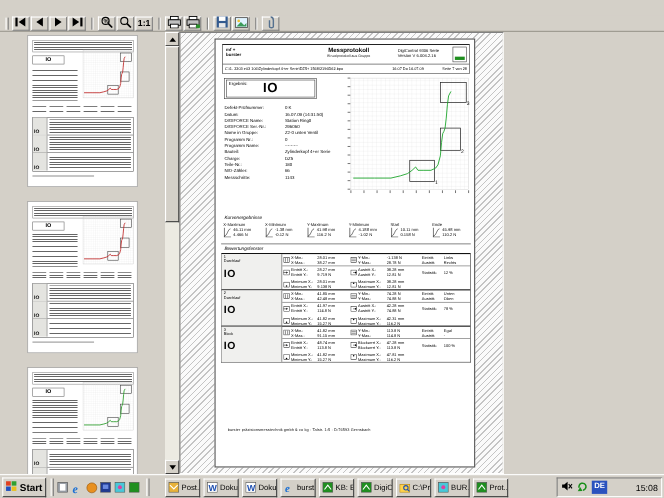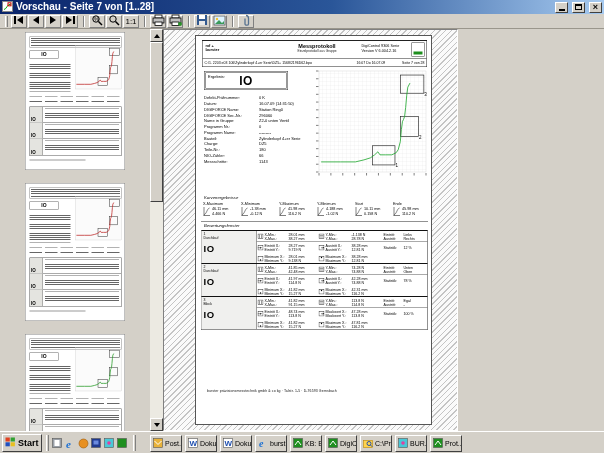--- a/index.html
+++ b/index.html
@@ -110,21 +110,6 @@
 
 <div id="win">
 
-  <div class="titlebar">
-    <span><svg width="11" height="11">
-          <rect x="0.5" y="0.5" width="10" height="10" fill="#fff" stroke="#888"></rect>
-          <path d="M2,8.5 C4.5,8.5 5,3 9,3" stroke="#0a0" fill="none"></path>
-          <rect x="6" y="1.8" width="3" height="3" fill="none" stroke="#c00"></rect>
-        </svg></span>
-    <span class="title">Vorschau - Seite 7 von [1..28]</span>
-    <span class="wbtn">
-        <i class="glyph-min"></i>
-      </span>
-    <span class="wbtn">
-        <i class="glyph-restore"></i>
-      </span>
-    <span class="wbtn">×</span>
-  </div>
 
   <div class="toolbar" id="toolbar">
     <span class="tb-handle"></span>

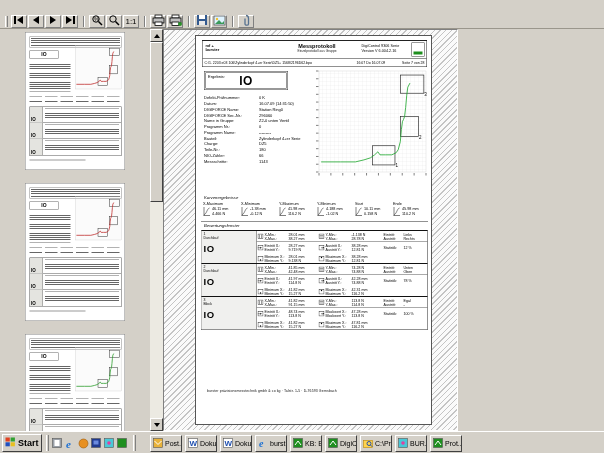--- a/index.html
+++ b/index.html
@@ -15,7 +15,7 @@
 
 .toolbar{position:absolute;left:0;top:14px;width:604px;height:15px;background:#d4d0c8;border-bottom:1px solid #9a968c;display:flex;align-items:center;padding-left:2px}
 .tb-handle{width:3px;height:11px;border-left:1px solid #fff;border-right:1px solid #808080;margin:0 3px}
-.tbtn{width:16px;height:13px;display:inline-flex;align-items:center;justify-content:center;background:#d4d0c8;border:1px solid;border-color:#fff #808080 #808080 #fff;margin-right:1px;font-size:8px;font-weight:normal}
+.tbtn{width:16px;height:13px;display:inline-flex;align-items:center;justify-content:center;background:#d4d0c8;border:1px solid;border-color:#fff #808080 #808080 #fff;margin-right:1px;font-size:8px;font-weight:bold}
 .tb-sep{width:2px;height:11px;border-left:1px solid #808080;border-right:1px solid #fff;margin:0 4px}
 
 .main{position:absolute;left:0;top:29px;width:532px;height:402px}

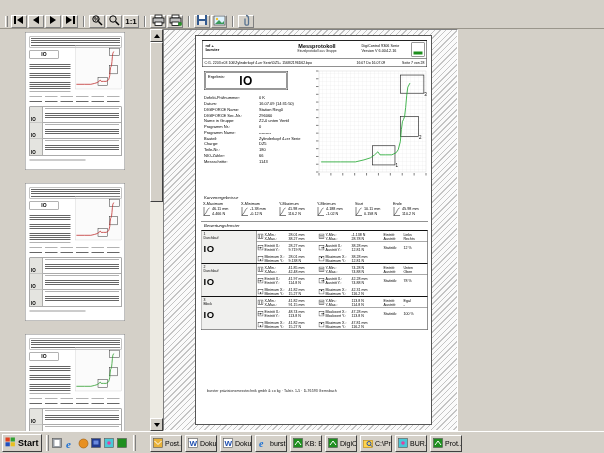--- a/index.html
+++ b/index.html
@@ -910,6 +910,19 @@
             </svg></span>
           <span>Prot...</span>
         </div></span>
+    <div class="tray">
+      <span><svg width="11" height="10">
+            <path d="M1,3.5 L3,3.5 L6,1 L6,9 L3,6.5 L1,6.5 Z" fill="#000"></path>
+            <line x1="7" y1="3" x2="10" y2="7" stroke="#000"></line>
+            <line x1="10" y1="3" x2="7" y2="7" stroke="#000"></line>
+          </svg></span>
+      <span><svg width="11" height="10">
+            <path d="M2.5,6.5 A3.2,3.2 0 1 1 6,8.6" fill="none" stroke="#1a8f1a" stroke-width="1.4"></path>
+            <path d="M1.2,9.5 L5.6,9.3 L3.4,5.8 Z" fill="#1a8f1a"></path>
+          </svg></span>
+      <span class="lang">DE</span>
+      <span class="clock">15:08</span>
+    </div>
   </div>
 
 </div>

